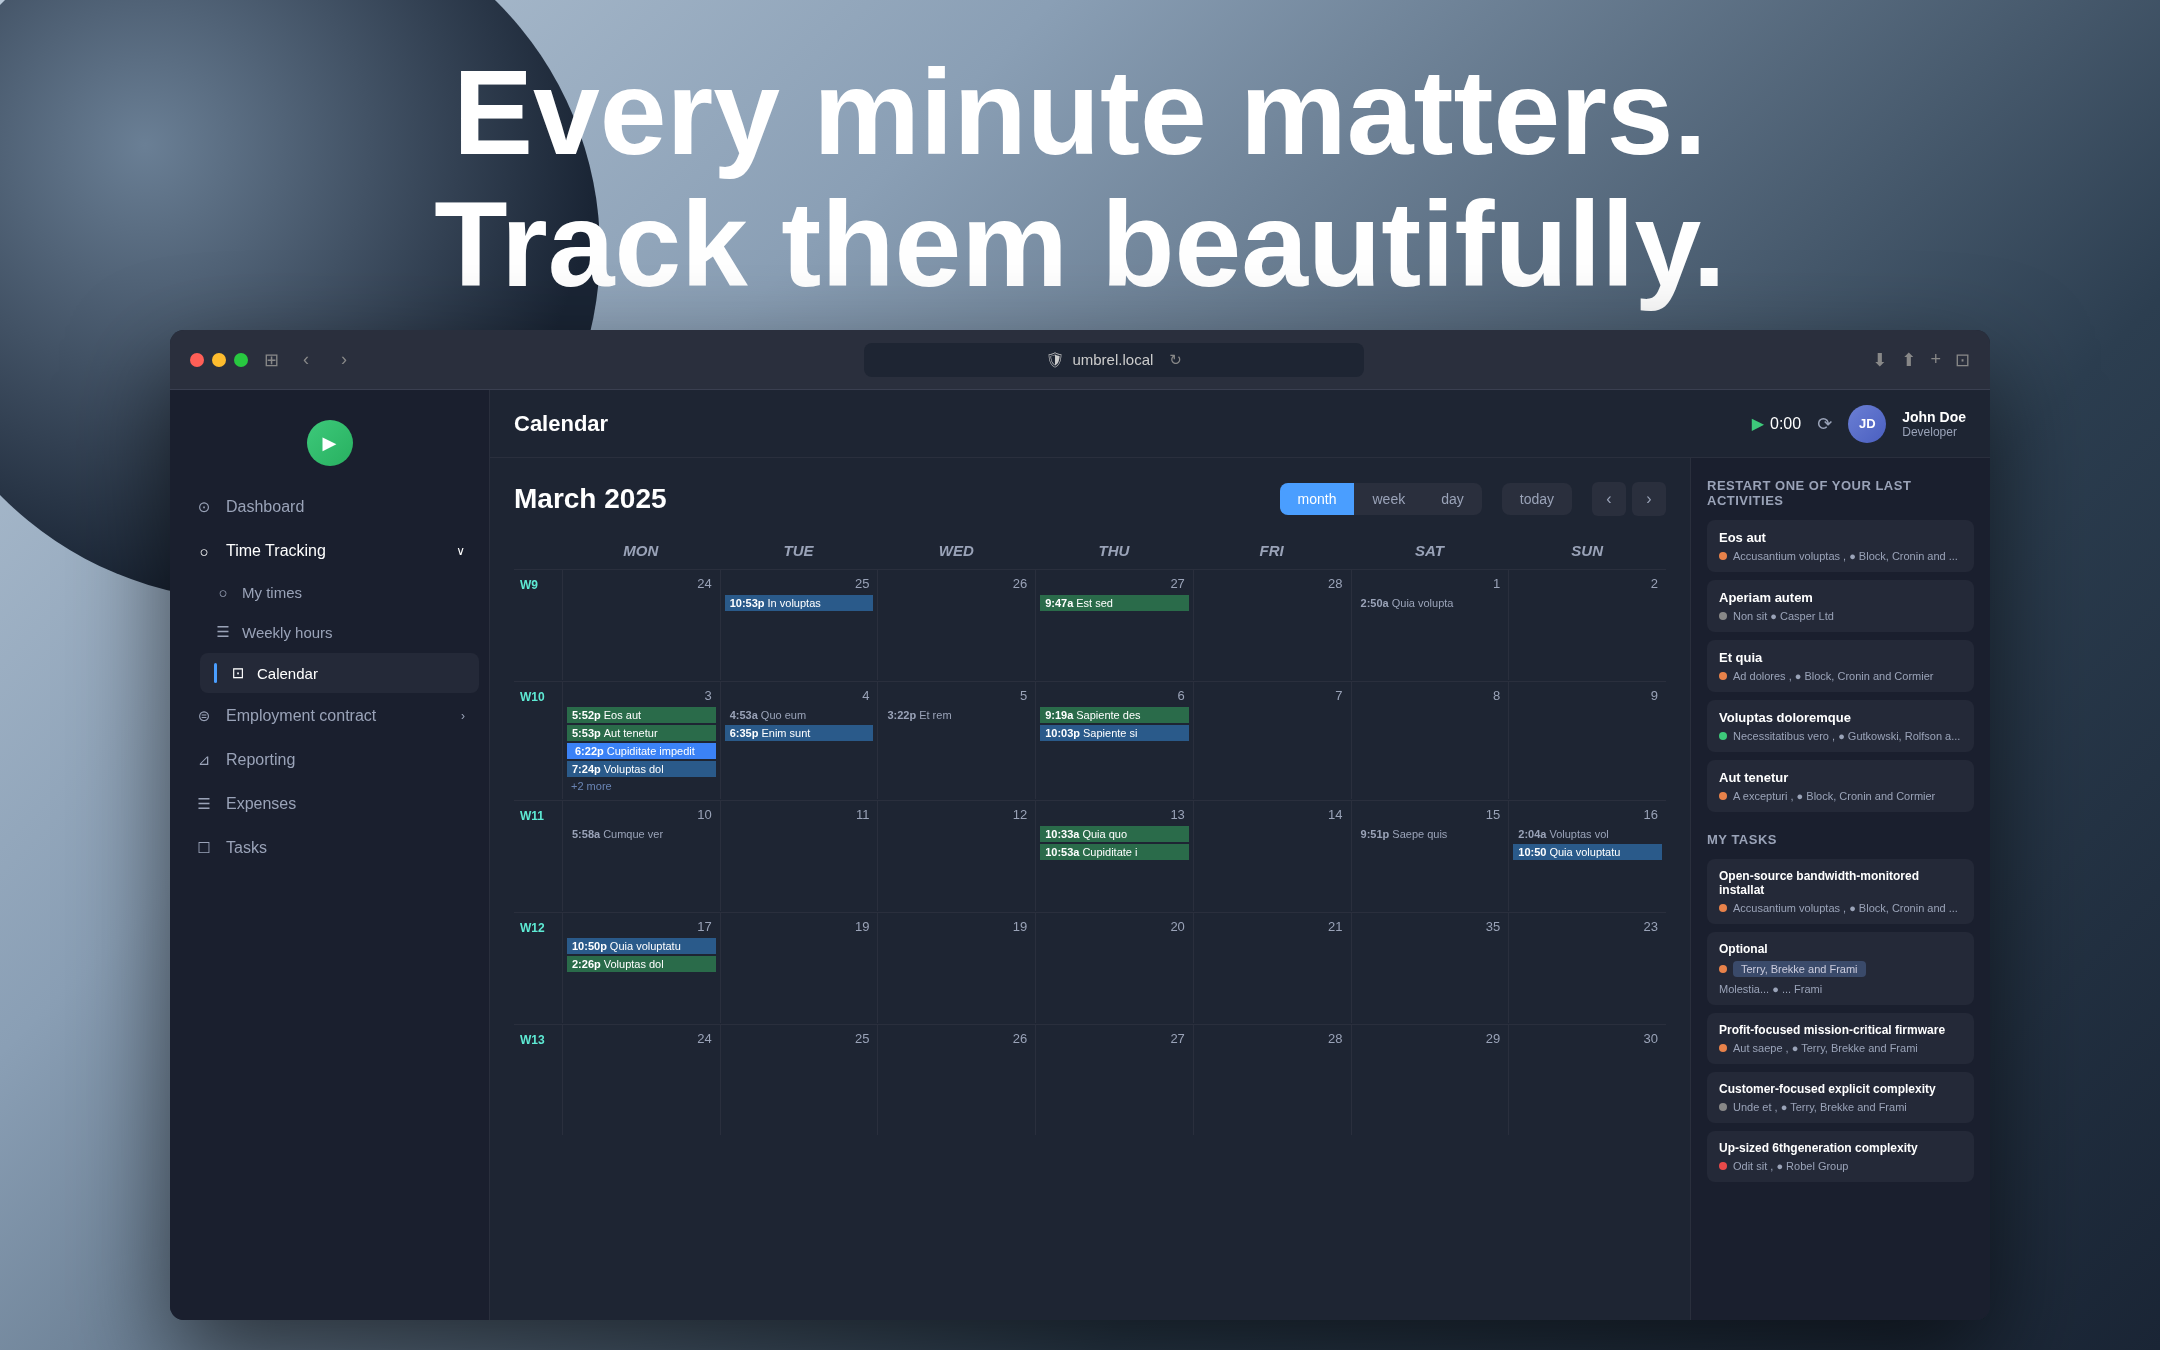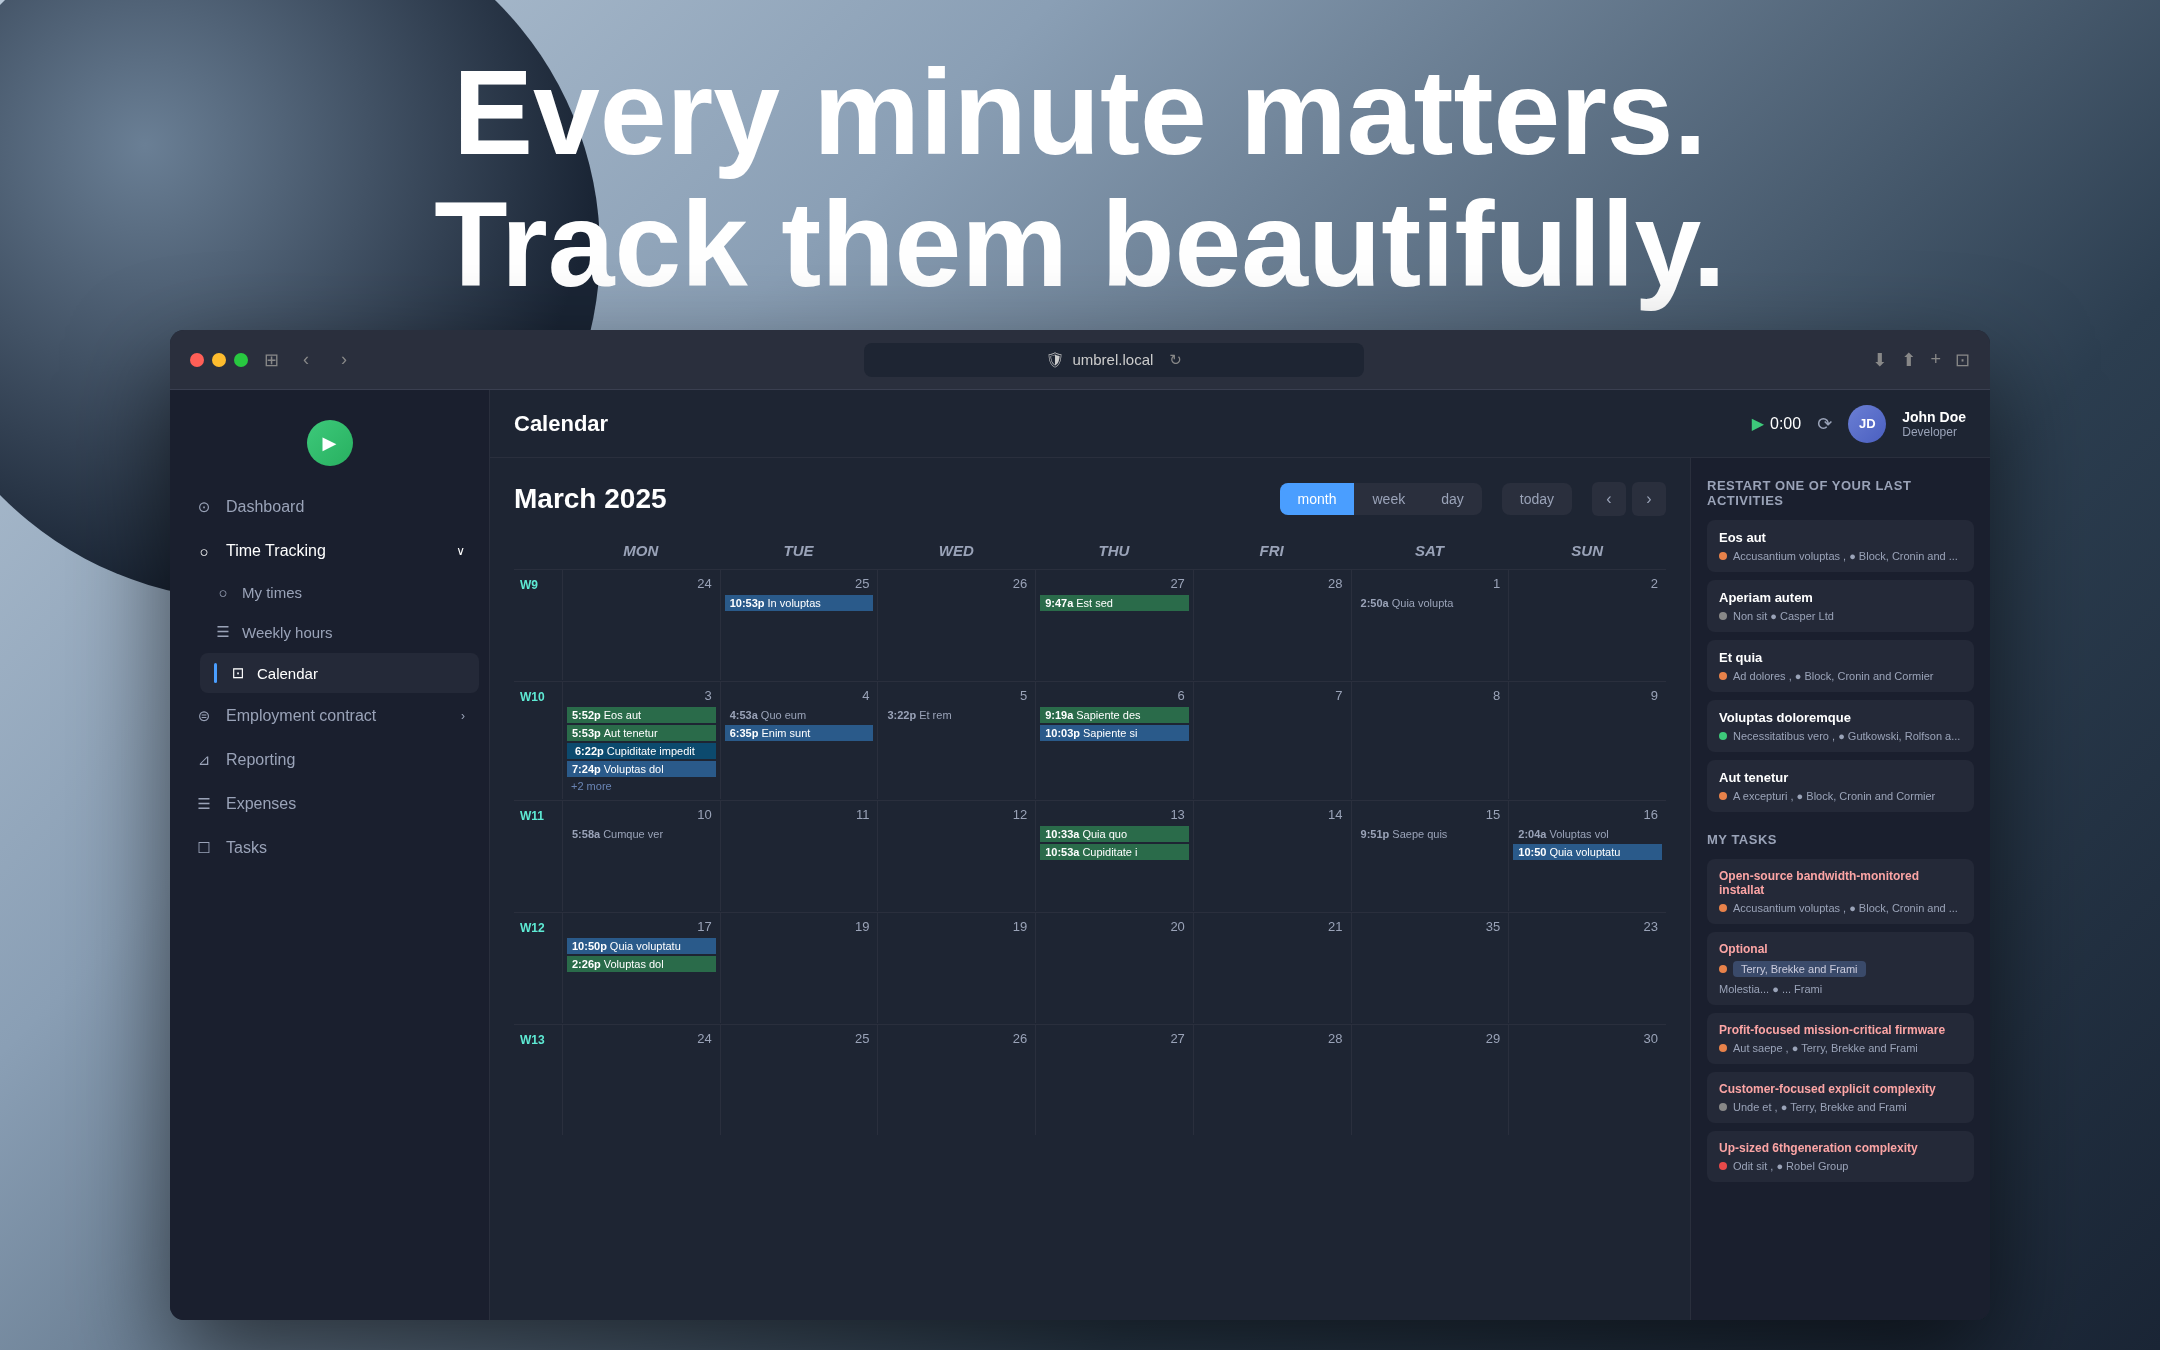--- a/index.html
+++ b/index.html
@@ -413,7 +413,7 @@
     }
     .cal-event.blue { background: #2a5a8a; }
     .cal-event.green { background: #2a6b4a; }
-    .cal-event.selected { background: #0c4a6e; color: #fff; padding-left: 8px; }
+    .cal-event.selected { background: #3b82f6; color: #fff; padding-left: 8px; }
     .cal-event.subtle { background: transparent; color: #9aa3b8; }
     .more-events {
       font-size: 11px;

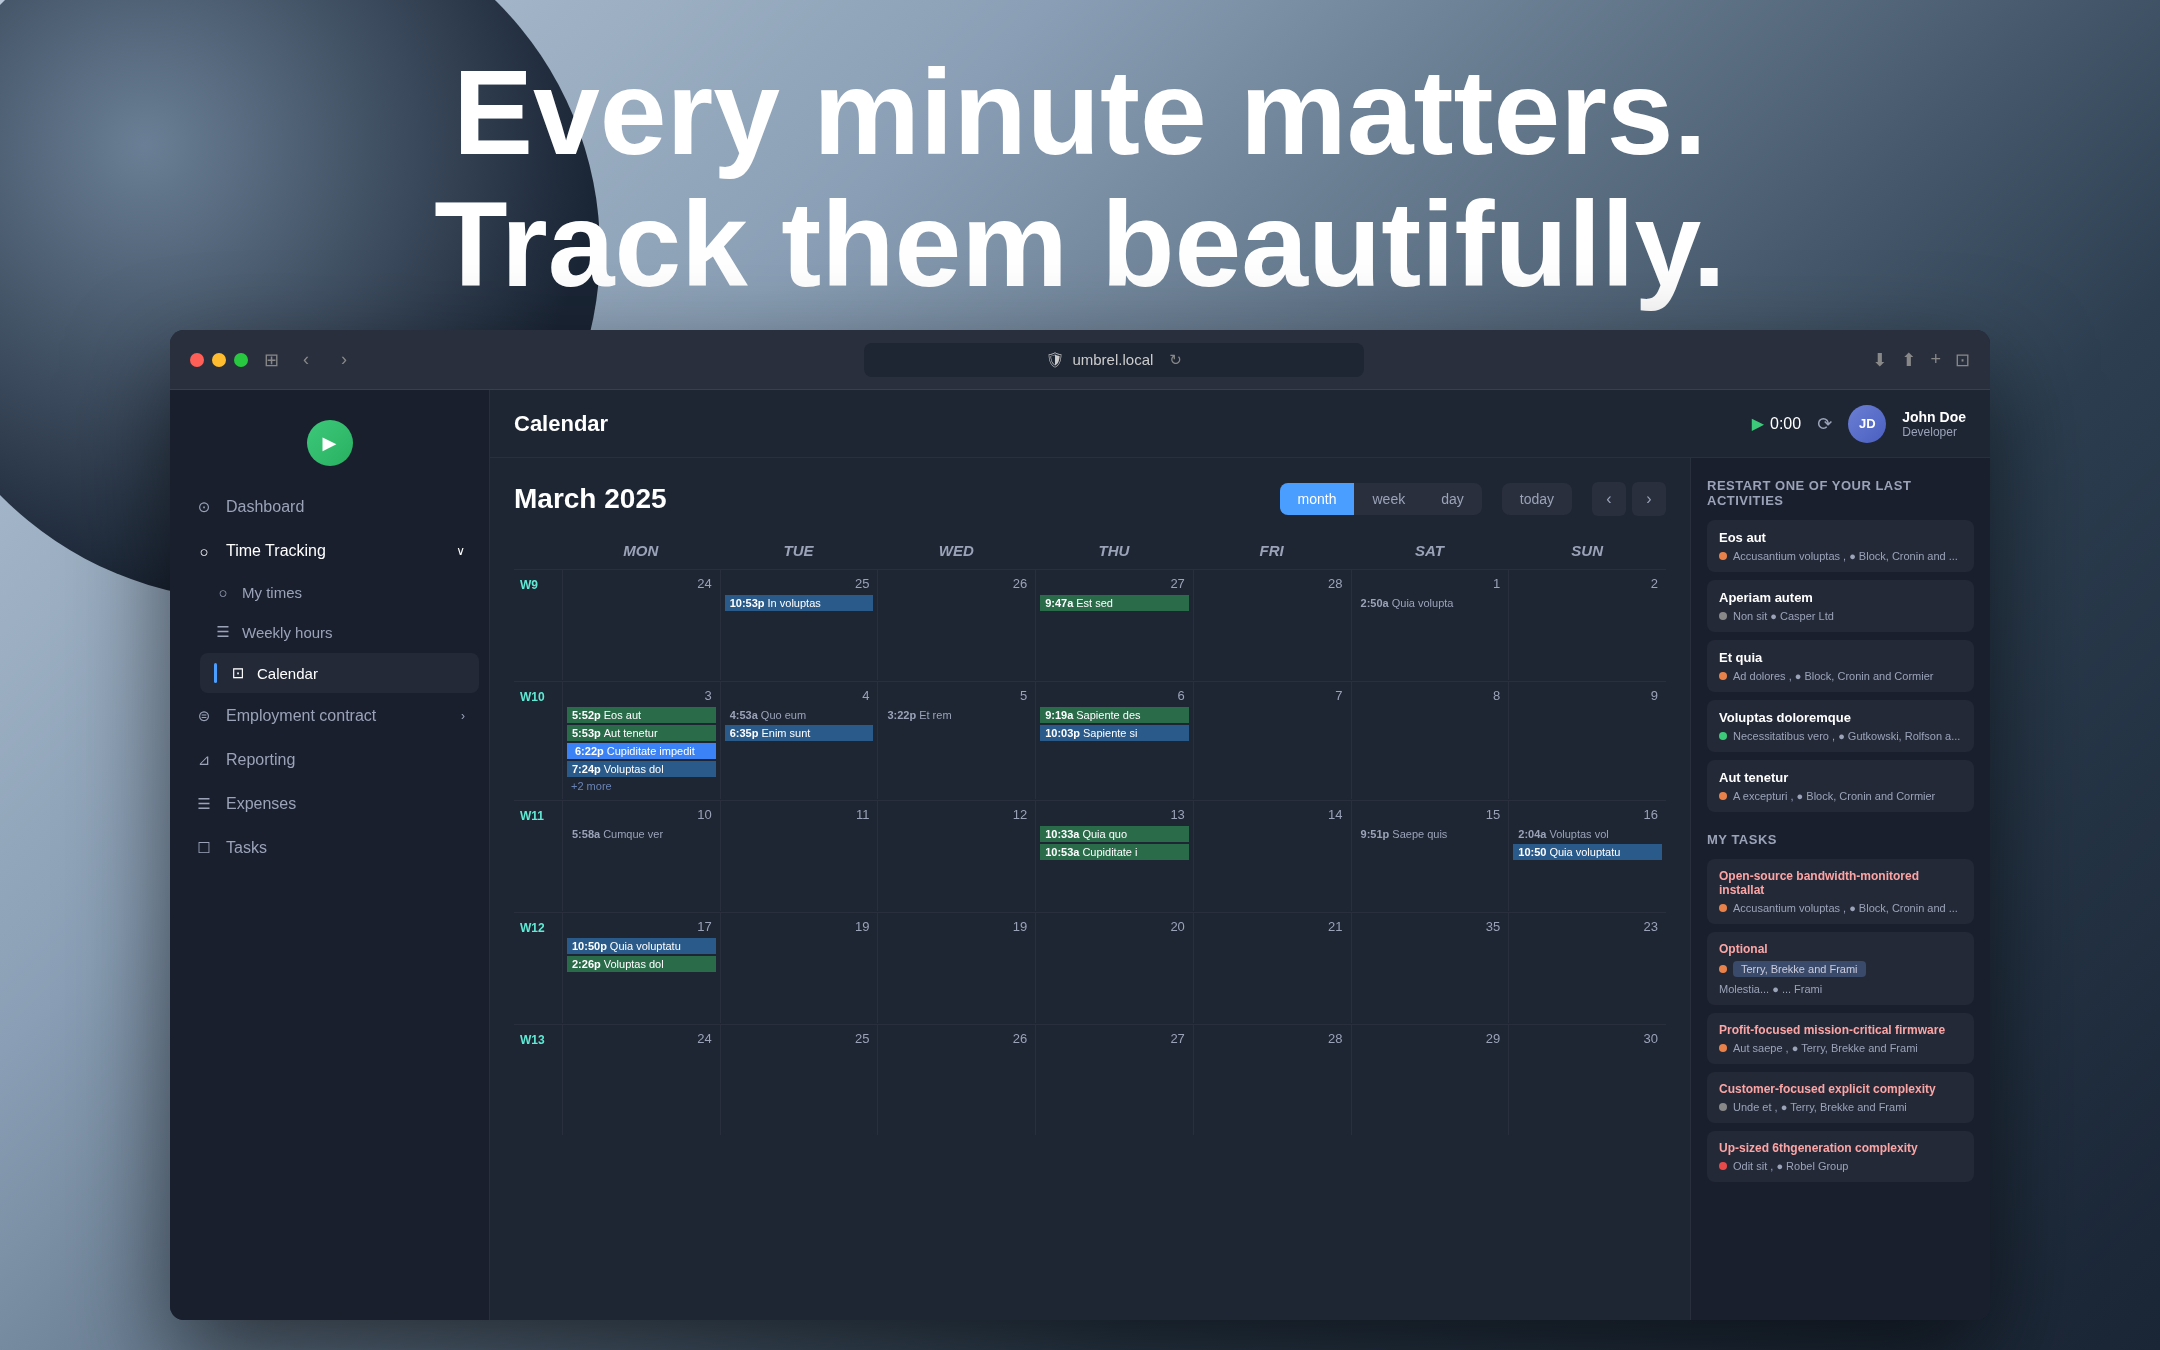--- a/index.html
+++ b/index.html
@@ -488,7 +488,7 @@
     .task-title {
       font-size: 12px;
       font-weight: 600;
-      color: #fca5a5;
+      color: #ffffff;
       margin-bottom: 5px;
     }
     .task-meta {

